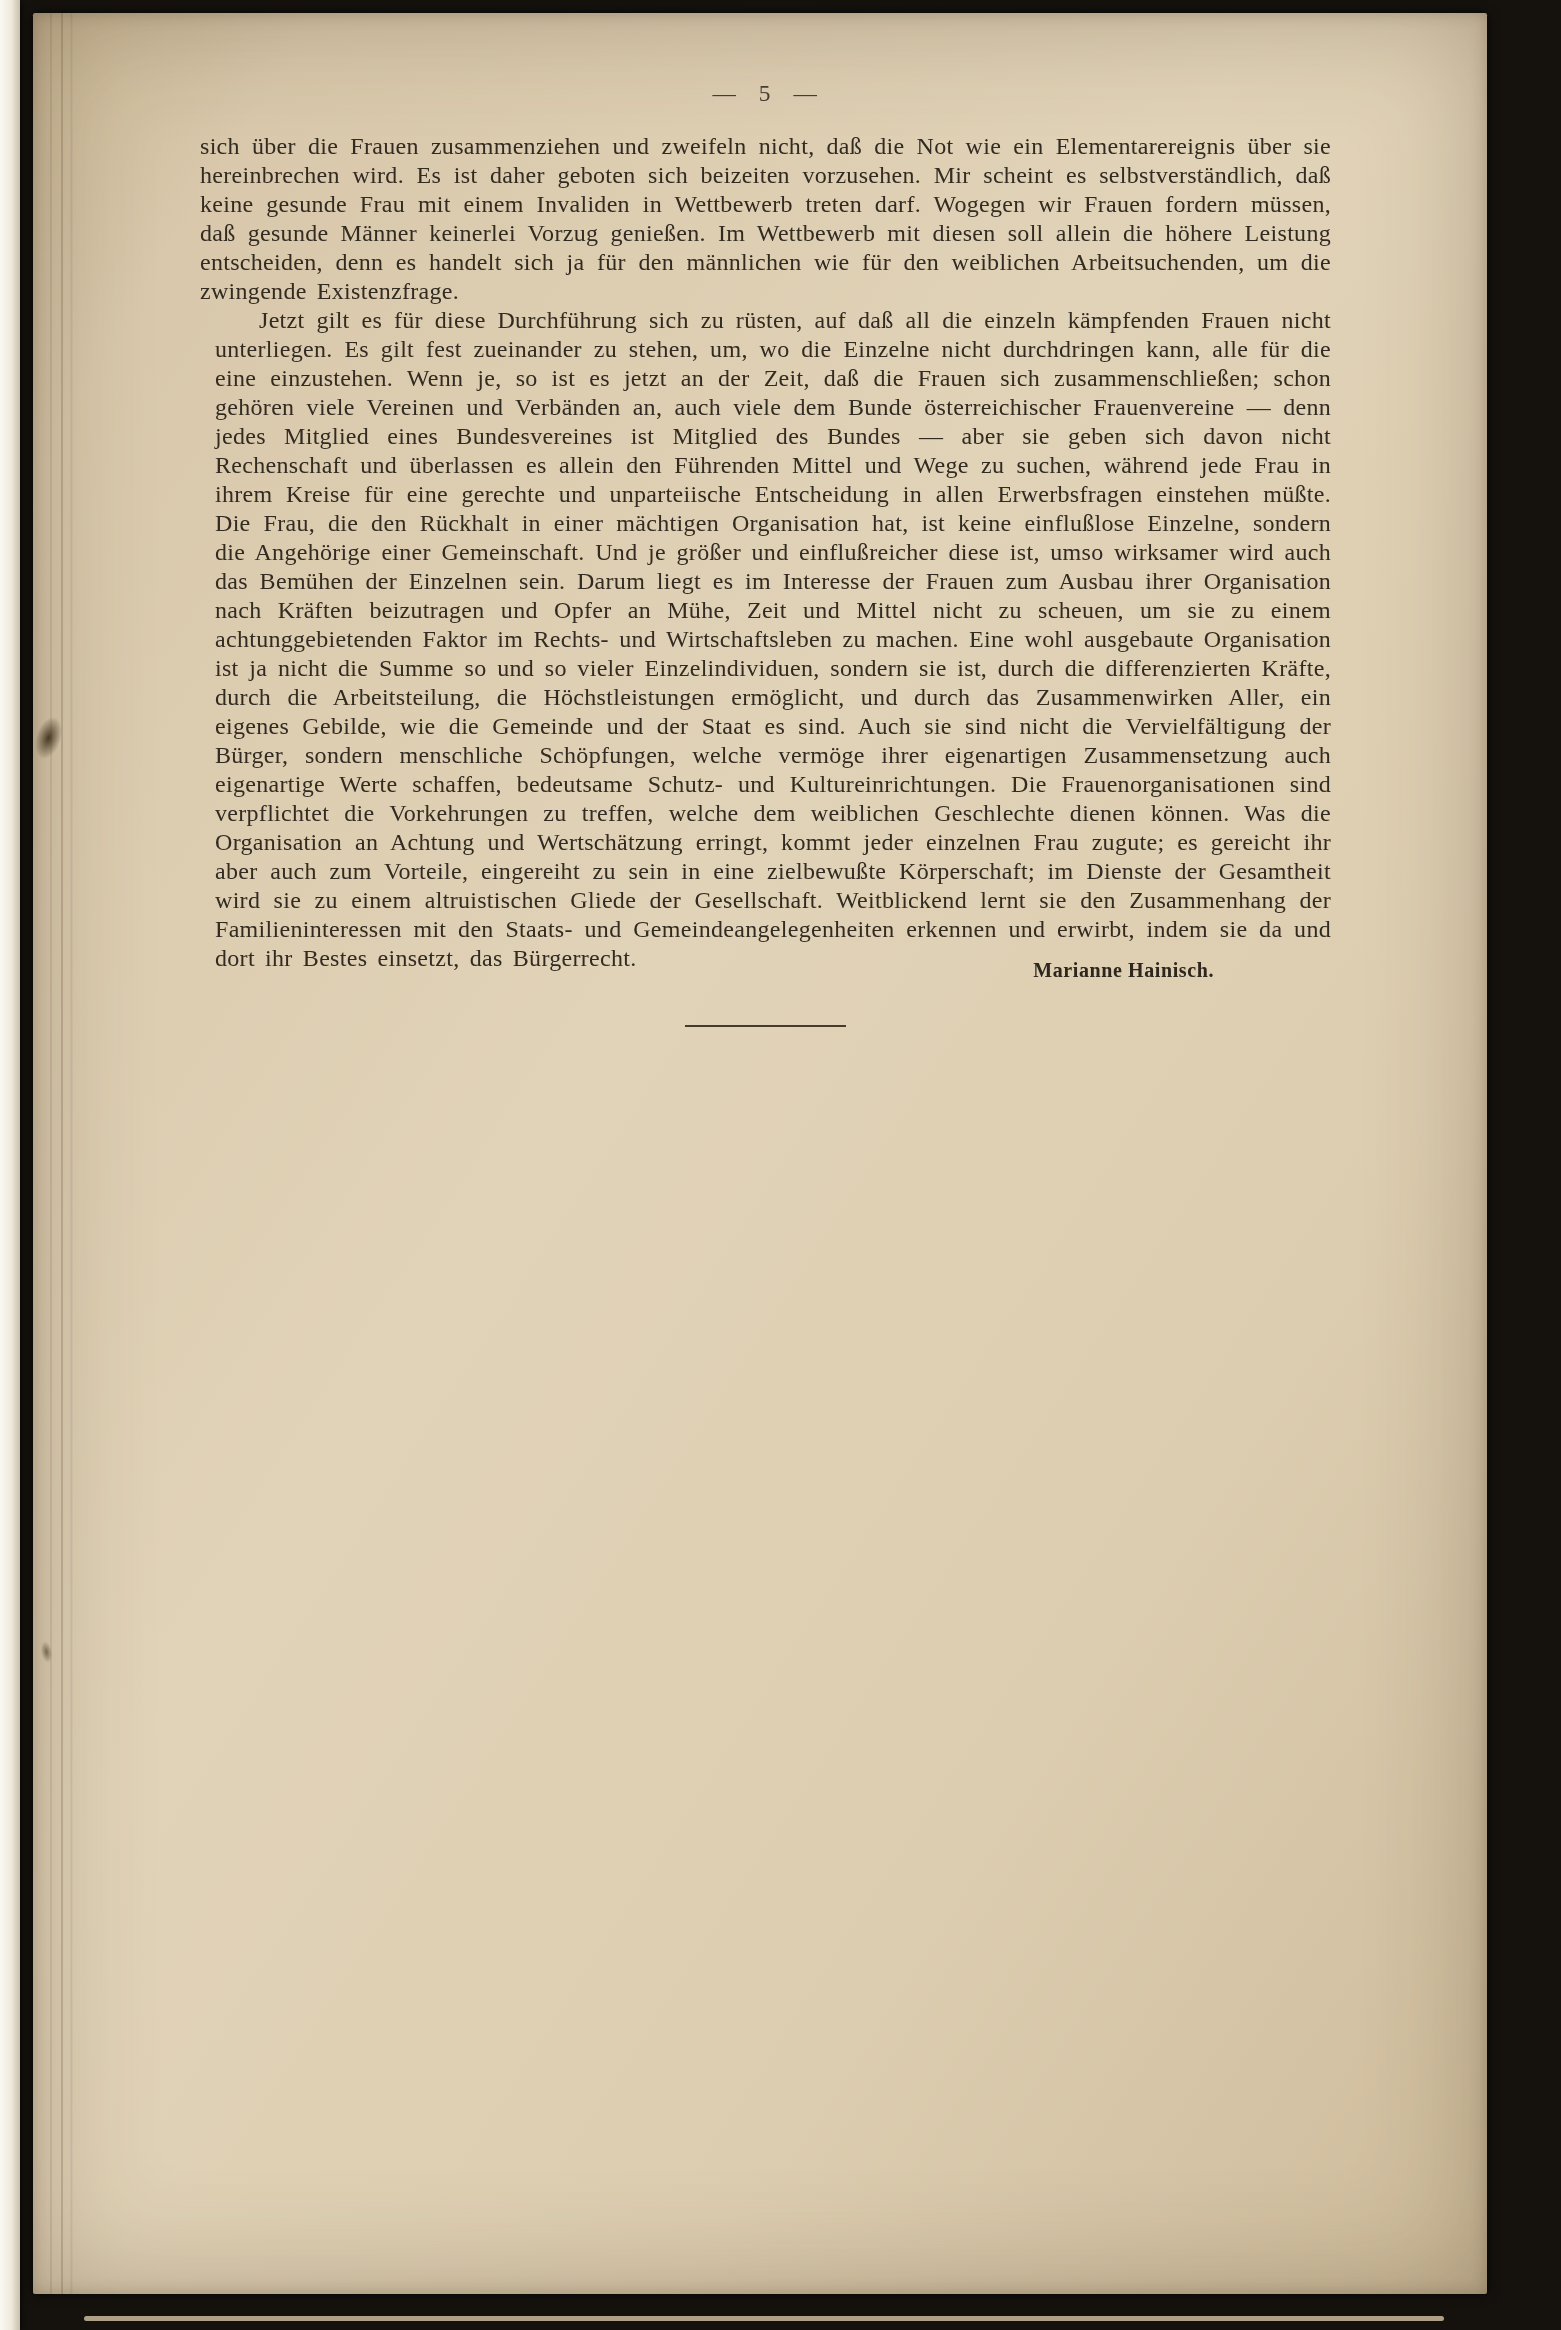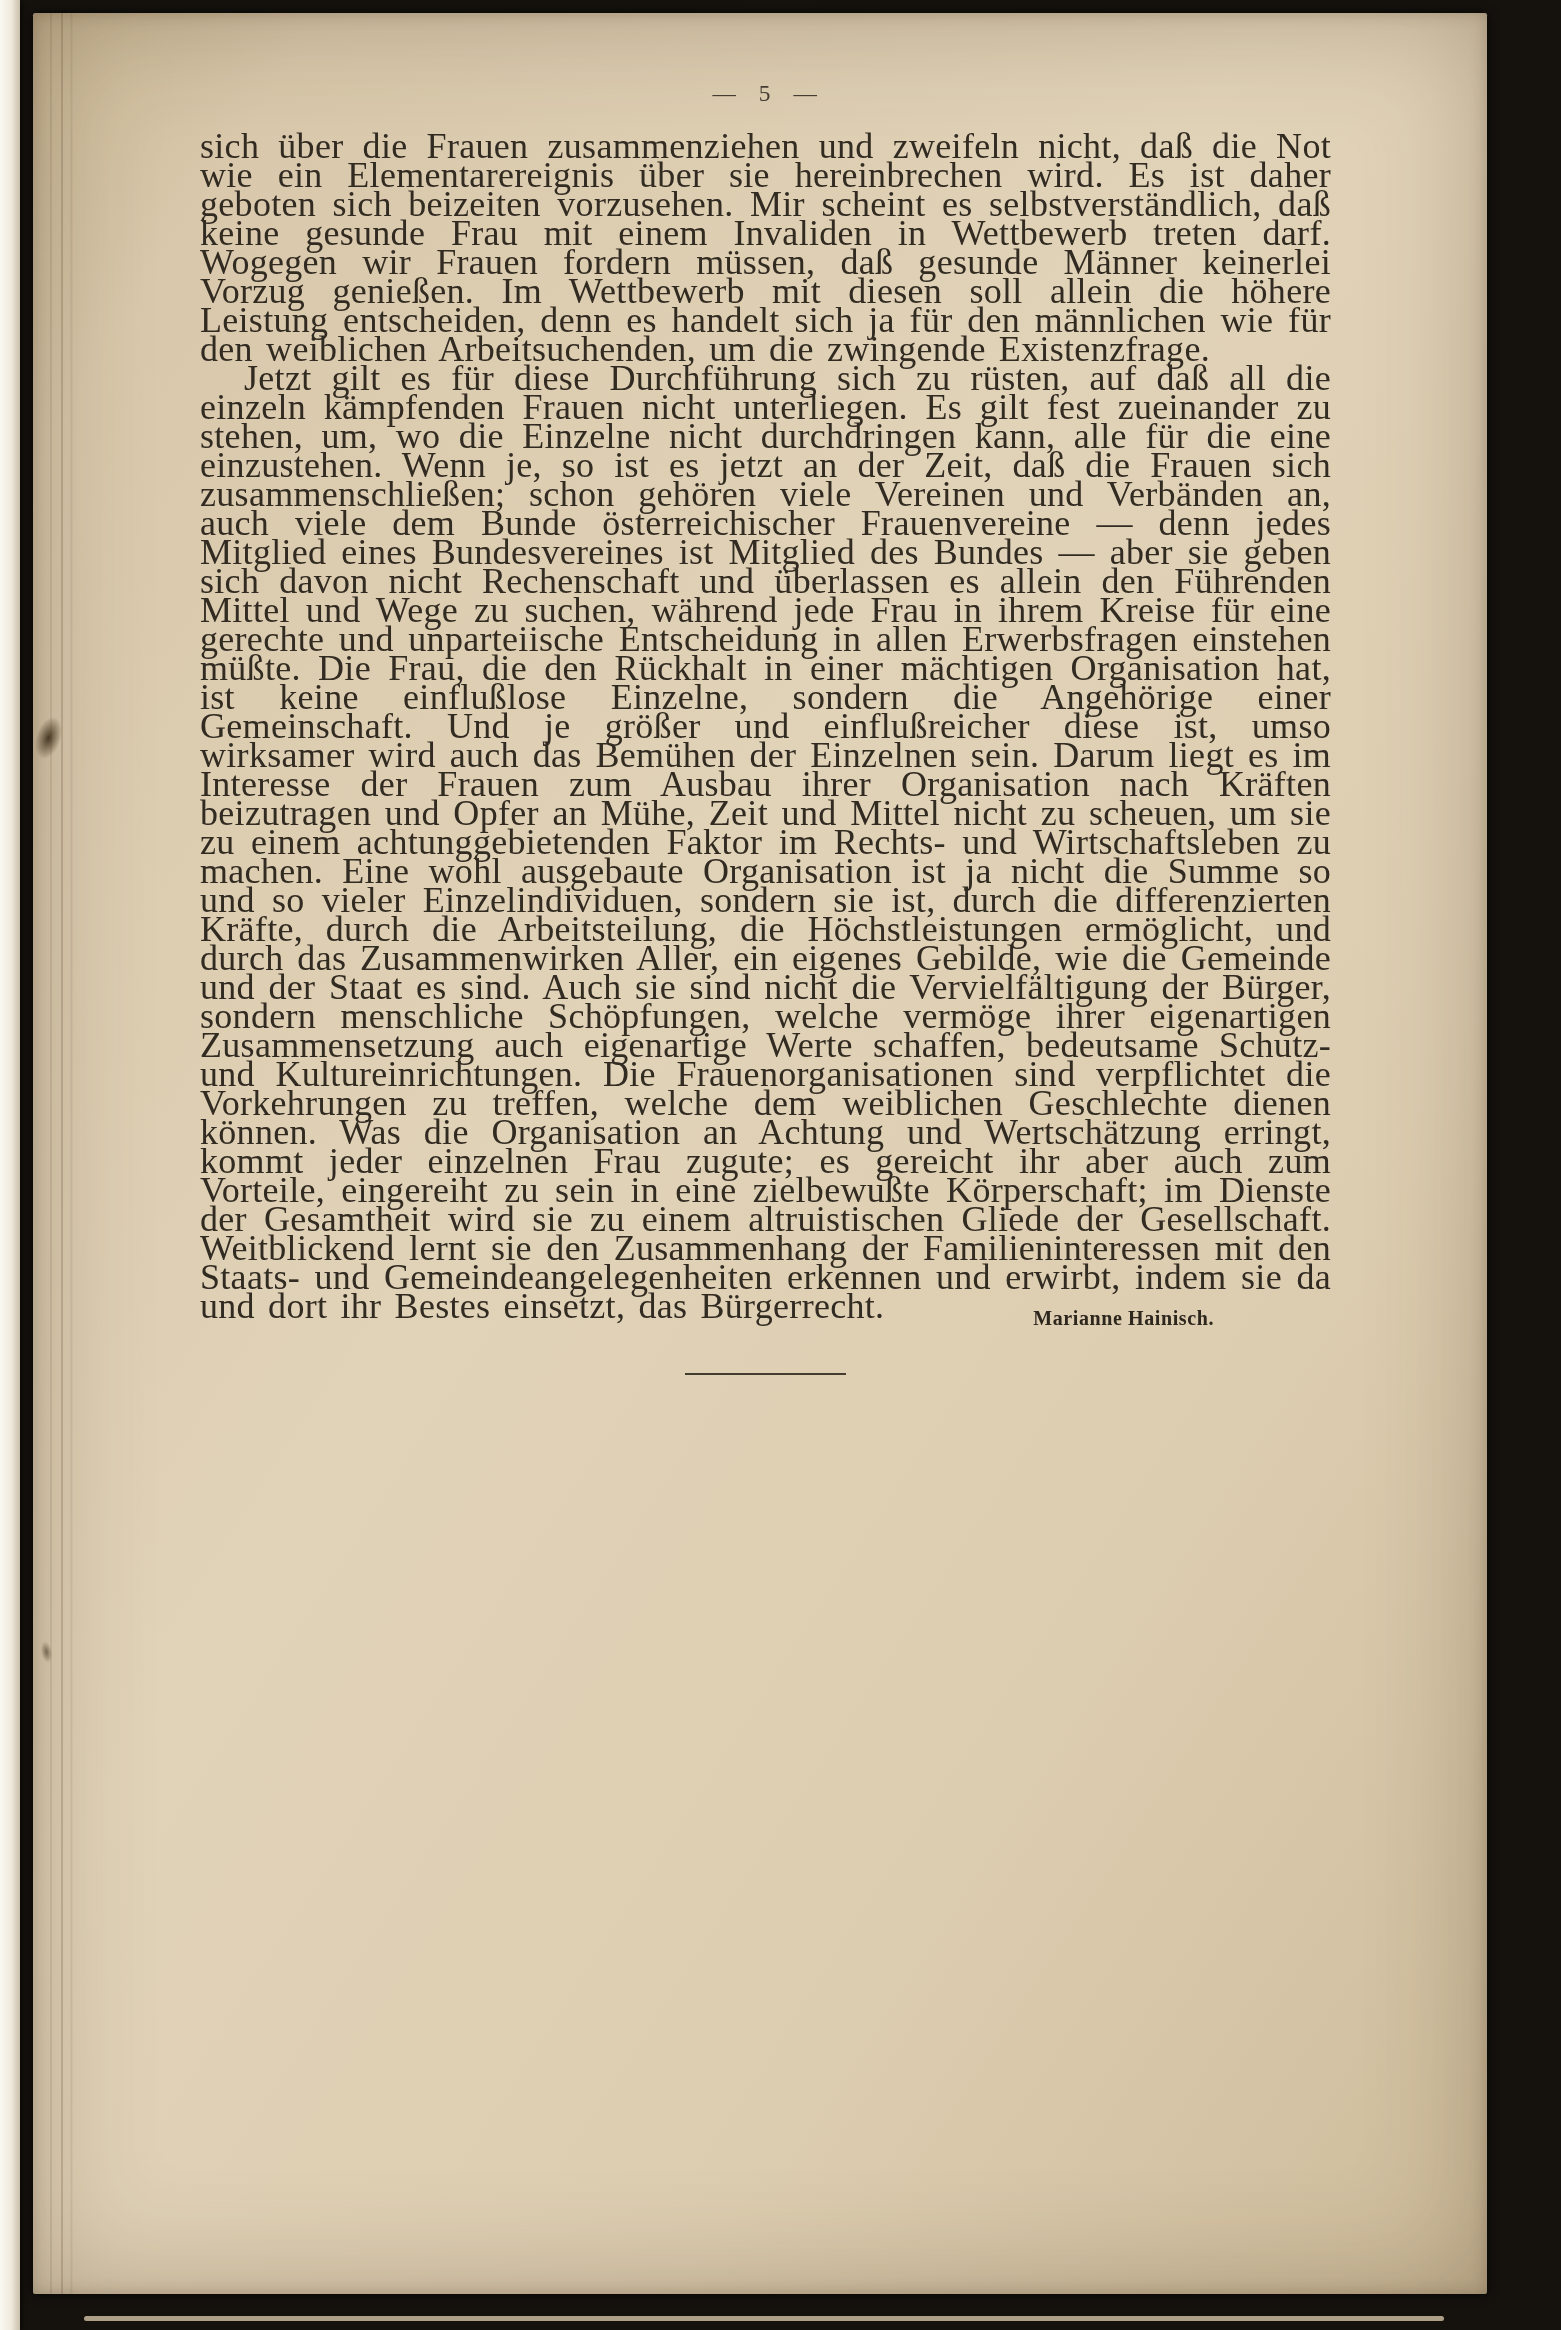--- a/index.html
+++ b/index.html
@@ -75,7 +75,7 @@
   }
   .para {
     margin: 0;
-    font-size: 36px;
+    font-size: 24px;
     line-height: 29px;
     color: #322b22;
     text-align: justify;

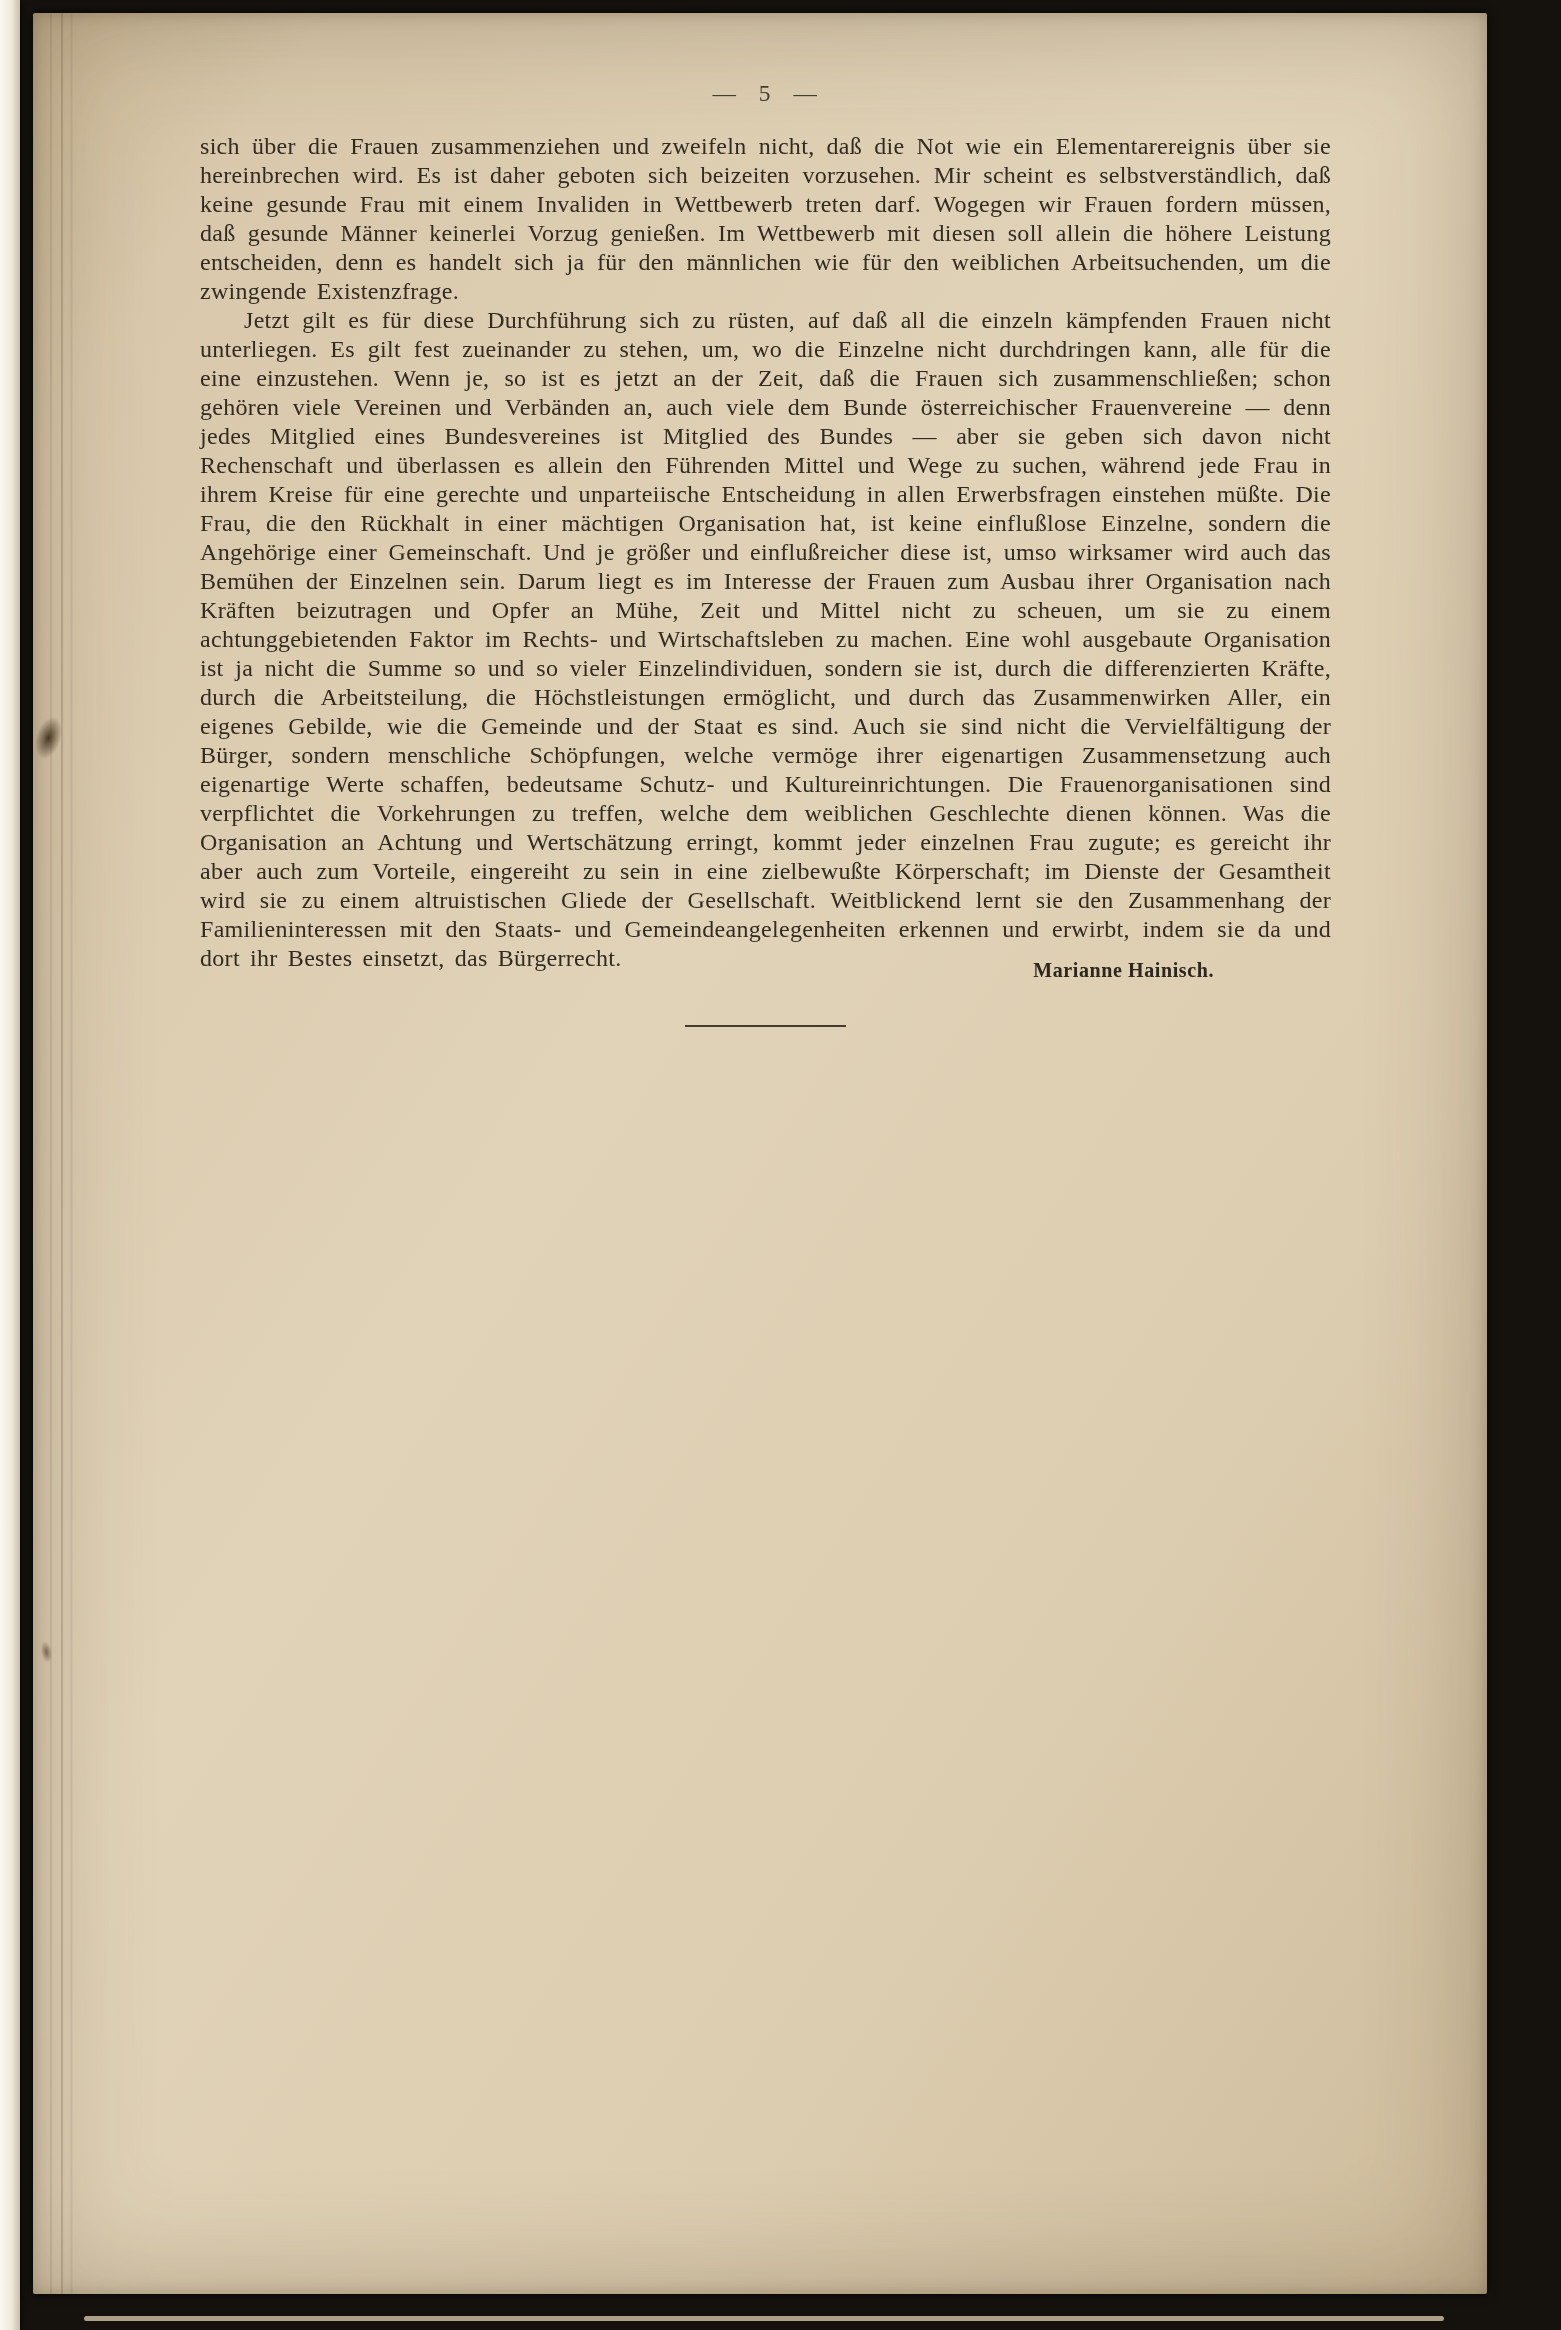--- a/index.html
+++ b/index.html
@@ -85,6 +85,7 @@
   }
   .para.indent {
     text-indent: 44px;
+    margin-left: 15px;
   }
   .signature {
     margin-top: -14px;

